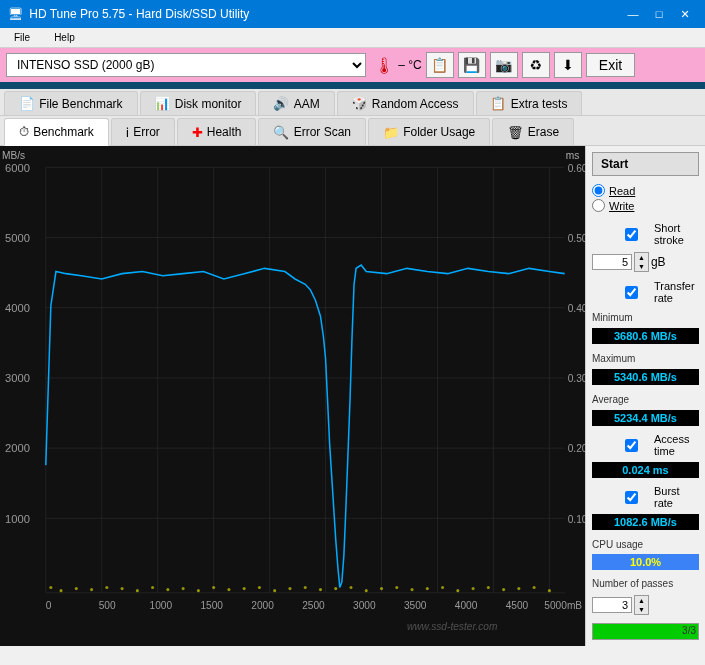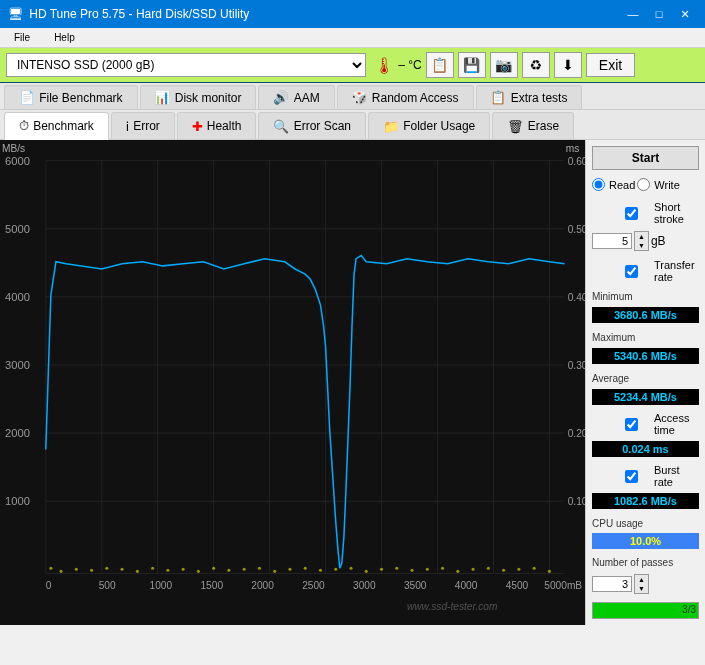--- a/index.html
+++ b/index.html
@@ -55,8 +55,8 @@
       font-size: 10px;
     }
     .toolbar {
-      background: #bef264;
-      border-bottom: 1px solid #0c4a6e;
+      background: #f9a8d4;
+      border-bottom: 7px solid #0c4a6e;
       display: flex;
       align-items: center;
       padding: 4px 6px;

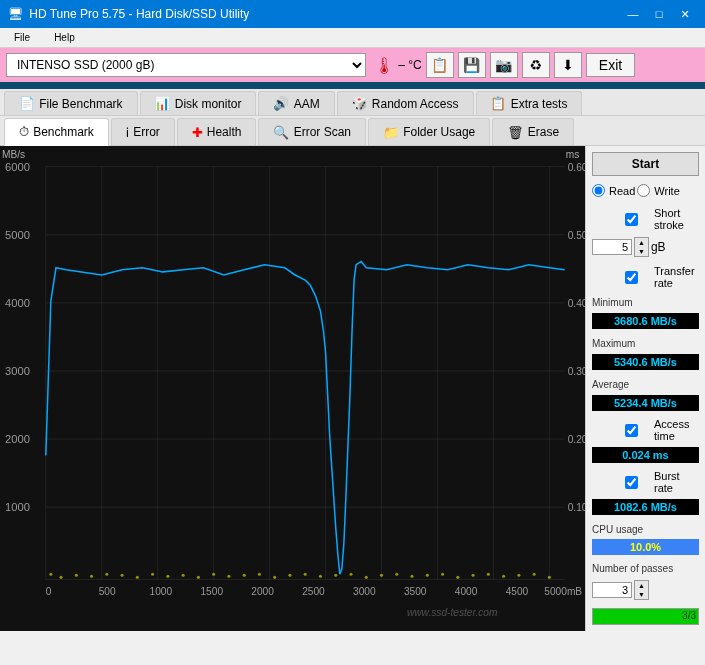--- a/index.html
+++ b/index.html
@@ -145,7 +145,7 @@
       background: #e0e0e0;
       border: 1px solid #999;
       padding: 4px 8px;
-      text-align: center;
+      text-align: left;
       cursor: pointer;
       font-size: 12px;
       font-weight: bold;

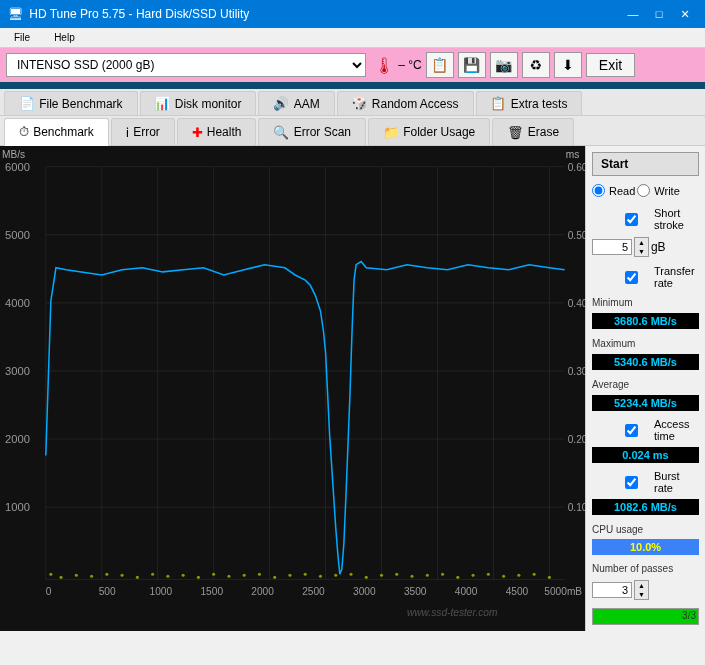--- a/index.html
+++ b/index.html
@@ -153,9 +153,10 @@
     }
     .radio-group {
       display: flex;
-      flex-direction: row;
+      flex-direction: column;
       gap: 2px;
       margin-bottom: 4px;
+      text-decoration: underline;
     }
     .radio-row {
       display: flex;

